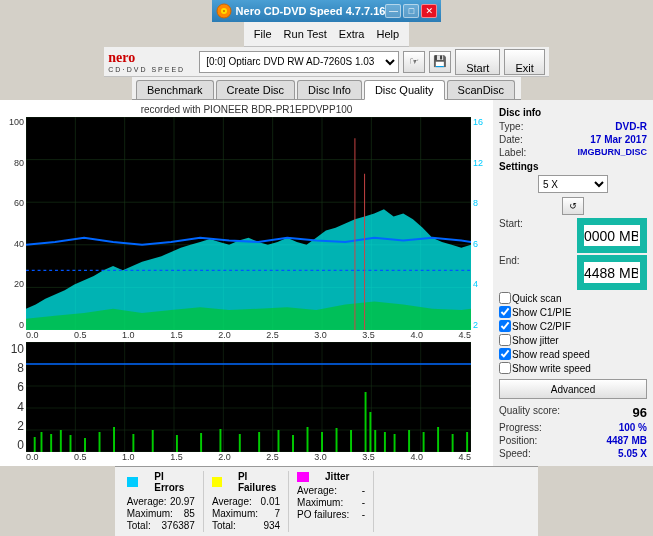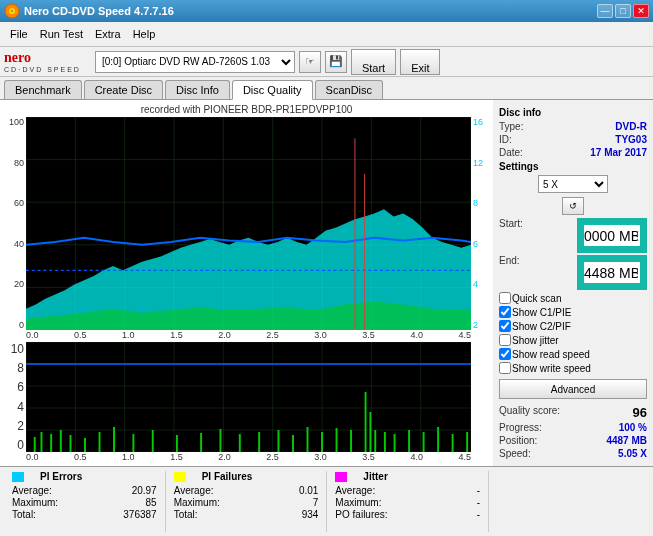--- a/index.html
+++ b/index.html
@@ -215,6 +215,7 @@
       display: flex;
       flex-direction: column;
       height: 536px;
+      align-items: center;
     }
     .content-area {
       display: flex;

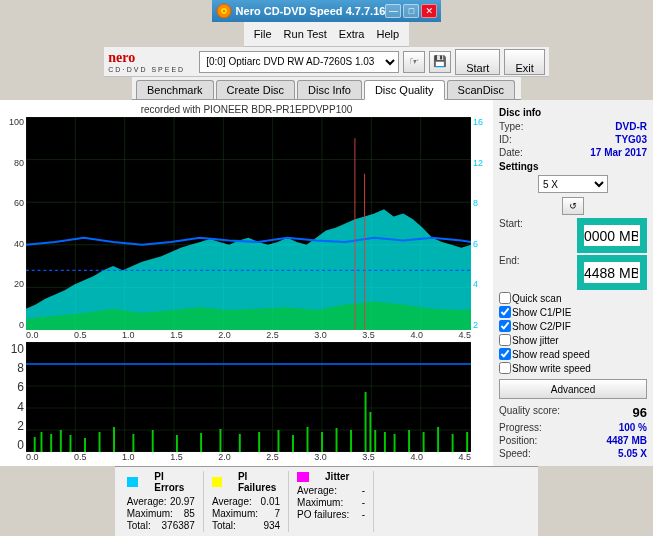--- a/index.html
+++ b/index.html
@@ -443,10 +443,6 @@
         <span class="info-value">DVD-R</span>
       </div>
       <div class="info-row">
-        <span class="info-label">ID:</span>
-        <span class="info-value">TYG03</span>
-      </div>
-      <div class="info-row">
         <span class="info-label">Date:</span>
         <span class="info-value">17 Mar 2017</span>
       </div>

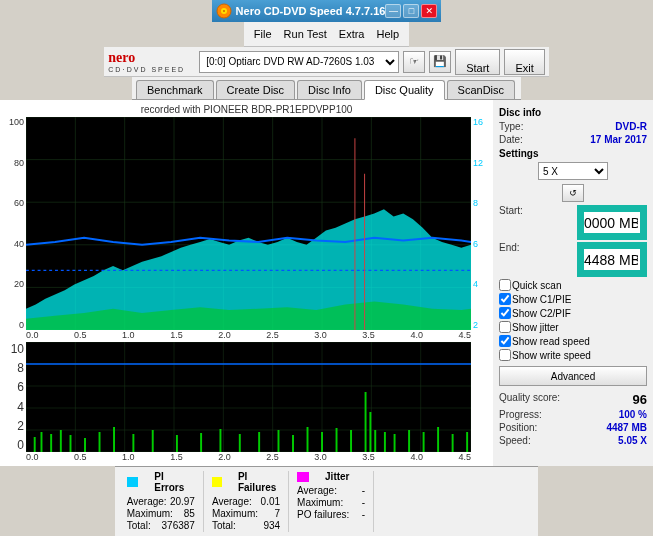--- a/index.html
+++ b/index.html
@@ -446,6 +446,10 @@
         <span class="info-label">Date:</span>
         <span class="info-value">17 Mar 2017</span>
       </div>
+      <div class="info-row">
+        <span class="info-label">Label:</span>
+        <span class="info-value" style="font-size:9px;">IMGBURN_DISC</span>
+      </div>
 
       
       <div class="panel-section-title">Settings</div>

